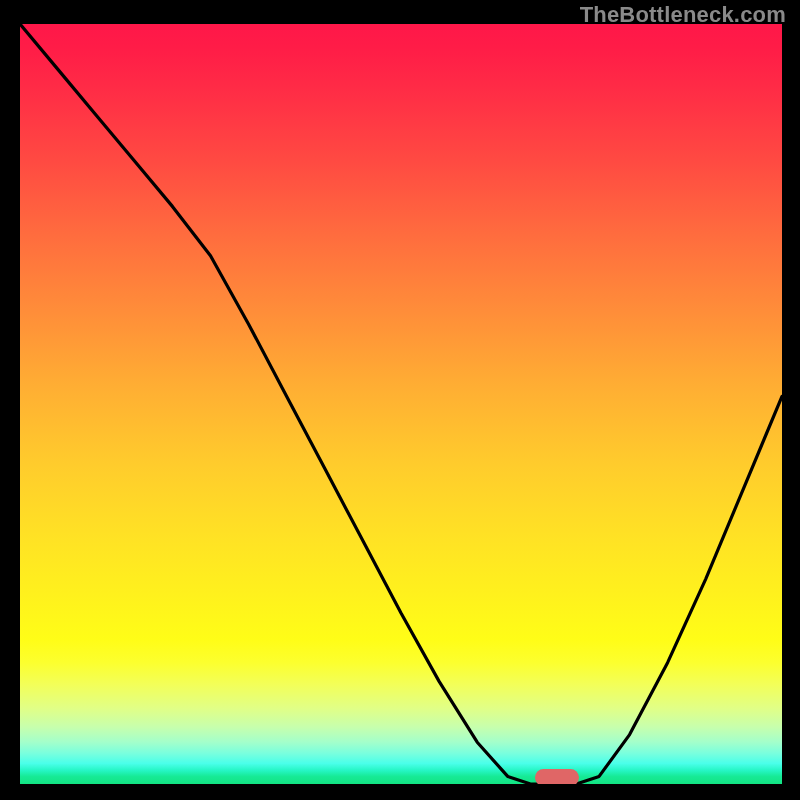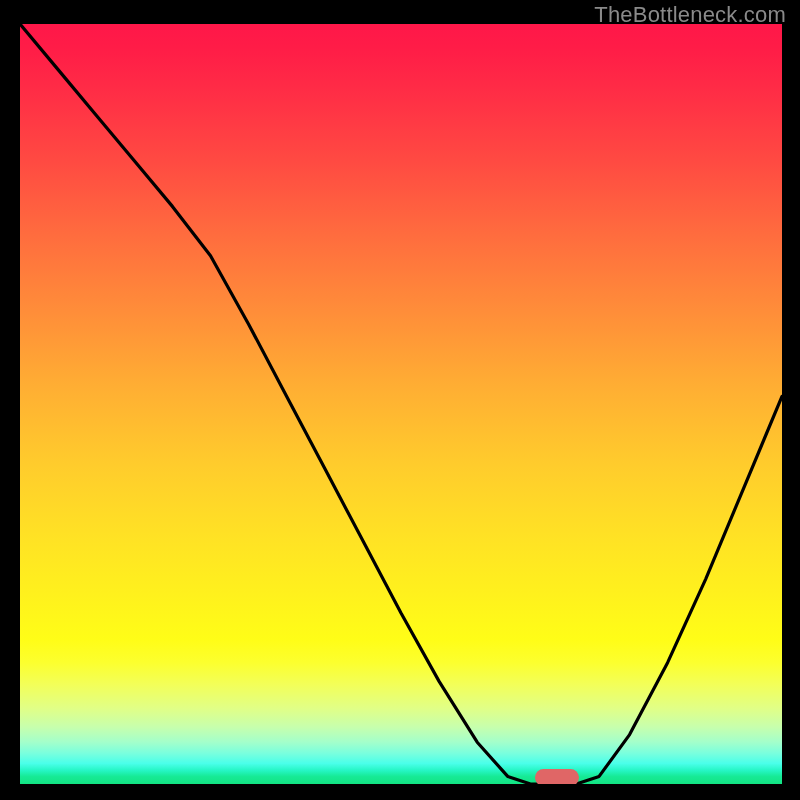--- a/index.html
+++ b/index.html
@@ -77,7 +77,7 @@
     right: 14px;
     color: #8a8a8a;
     font-size: 22px;
-    font-weight: 400;
+    font-weight: 700;
     letter-spacing: 0.2px;
   }
 </style>

